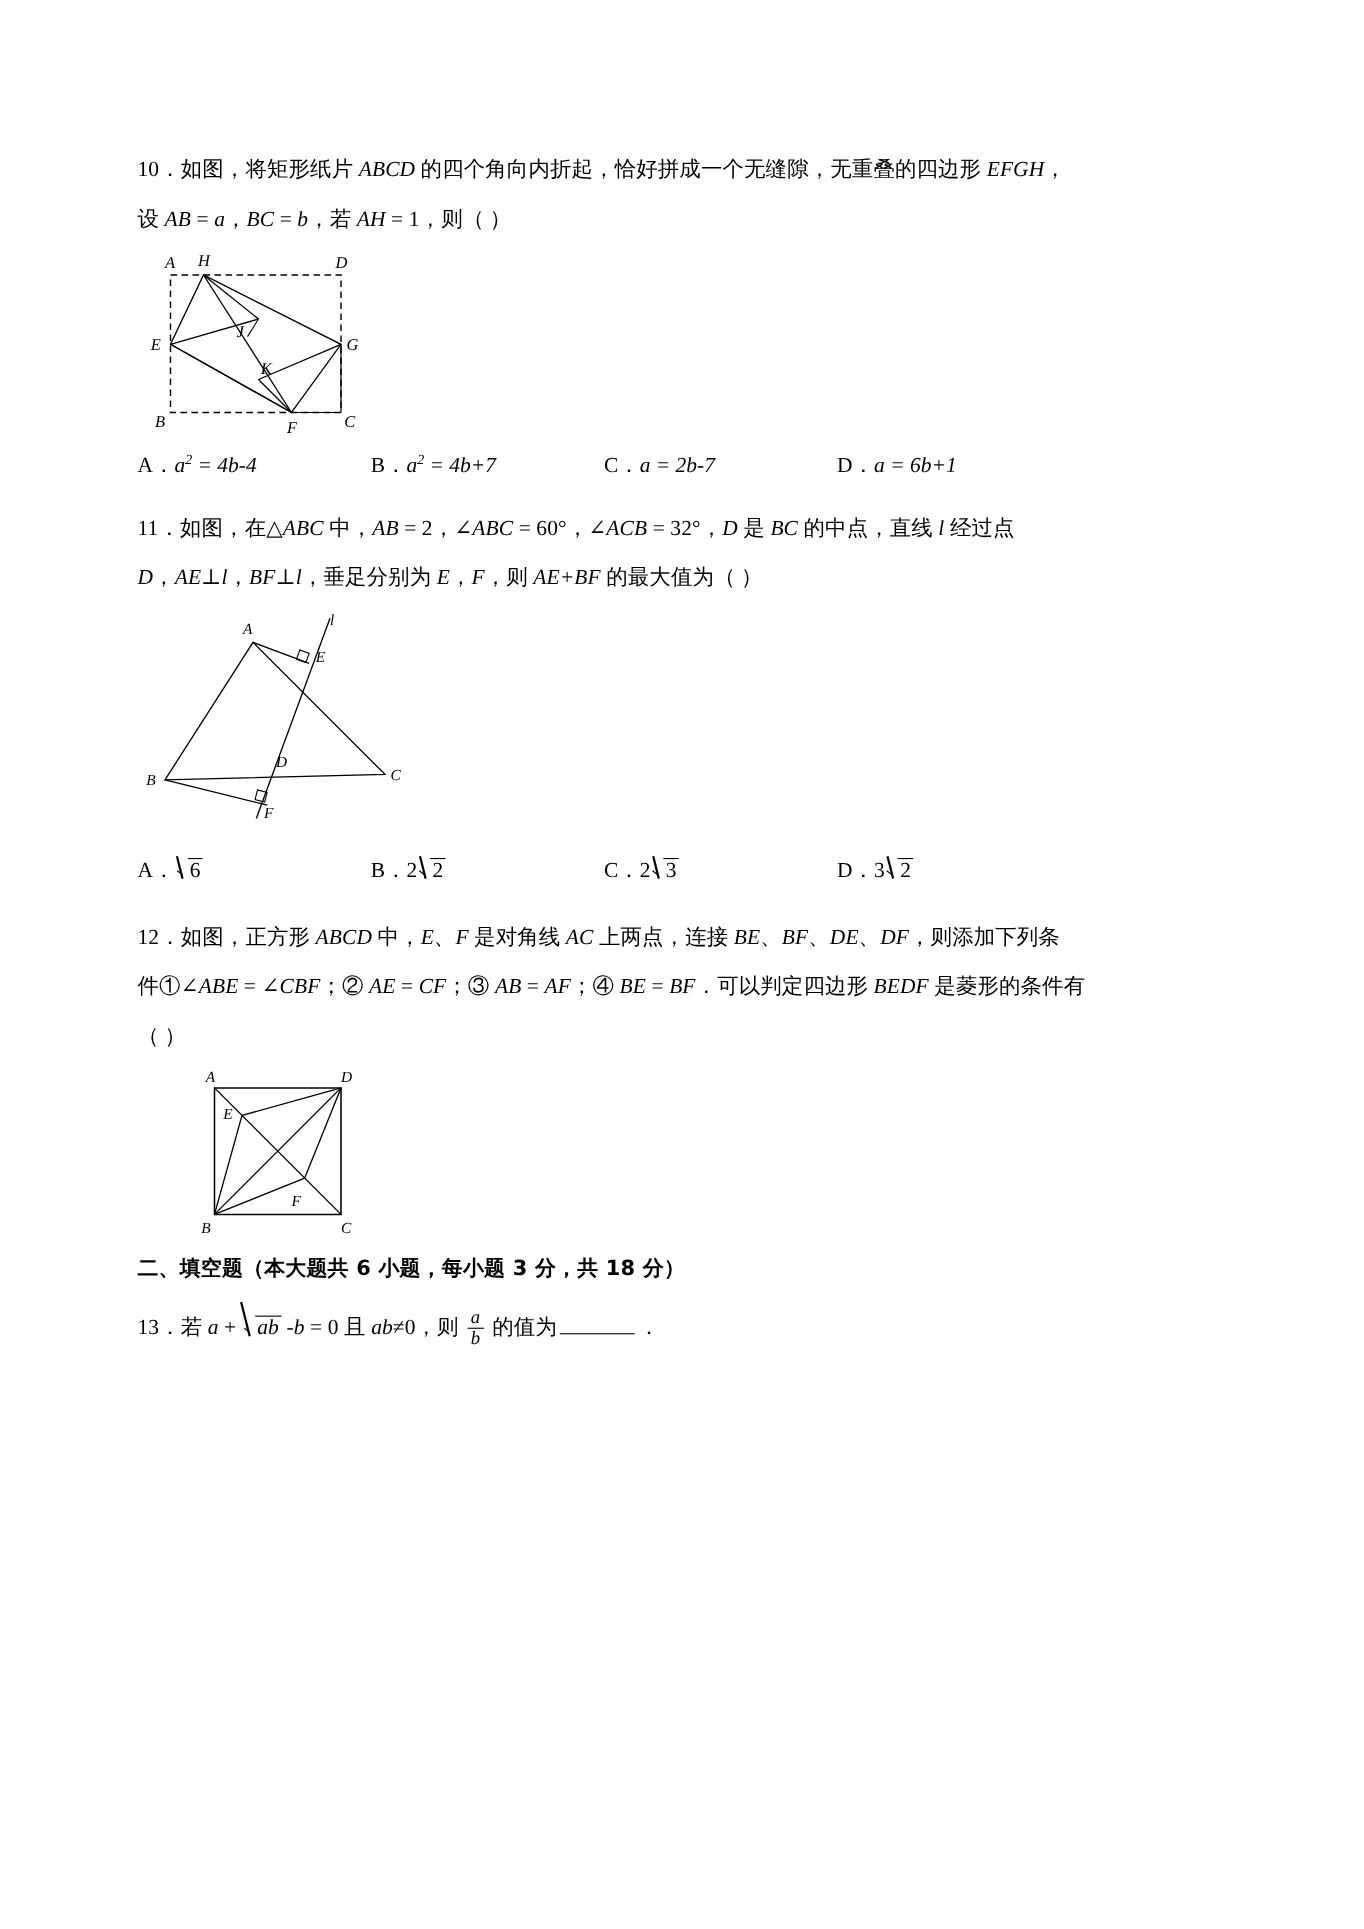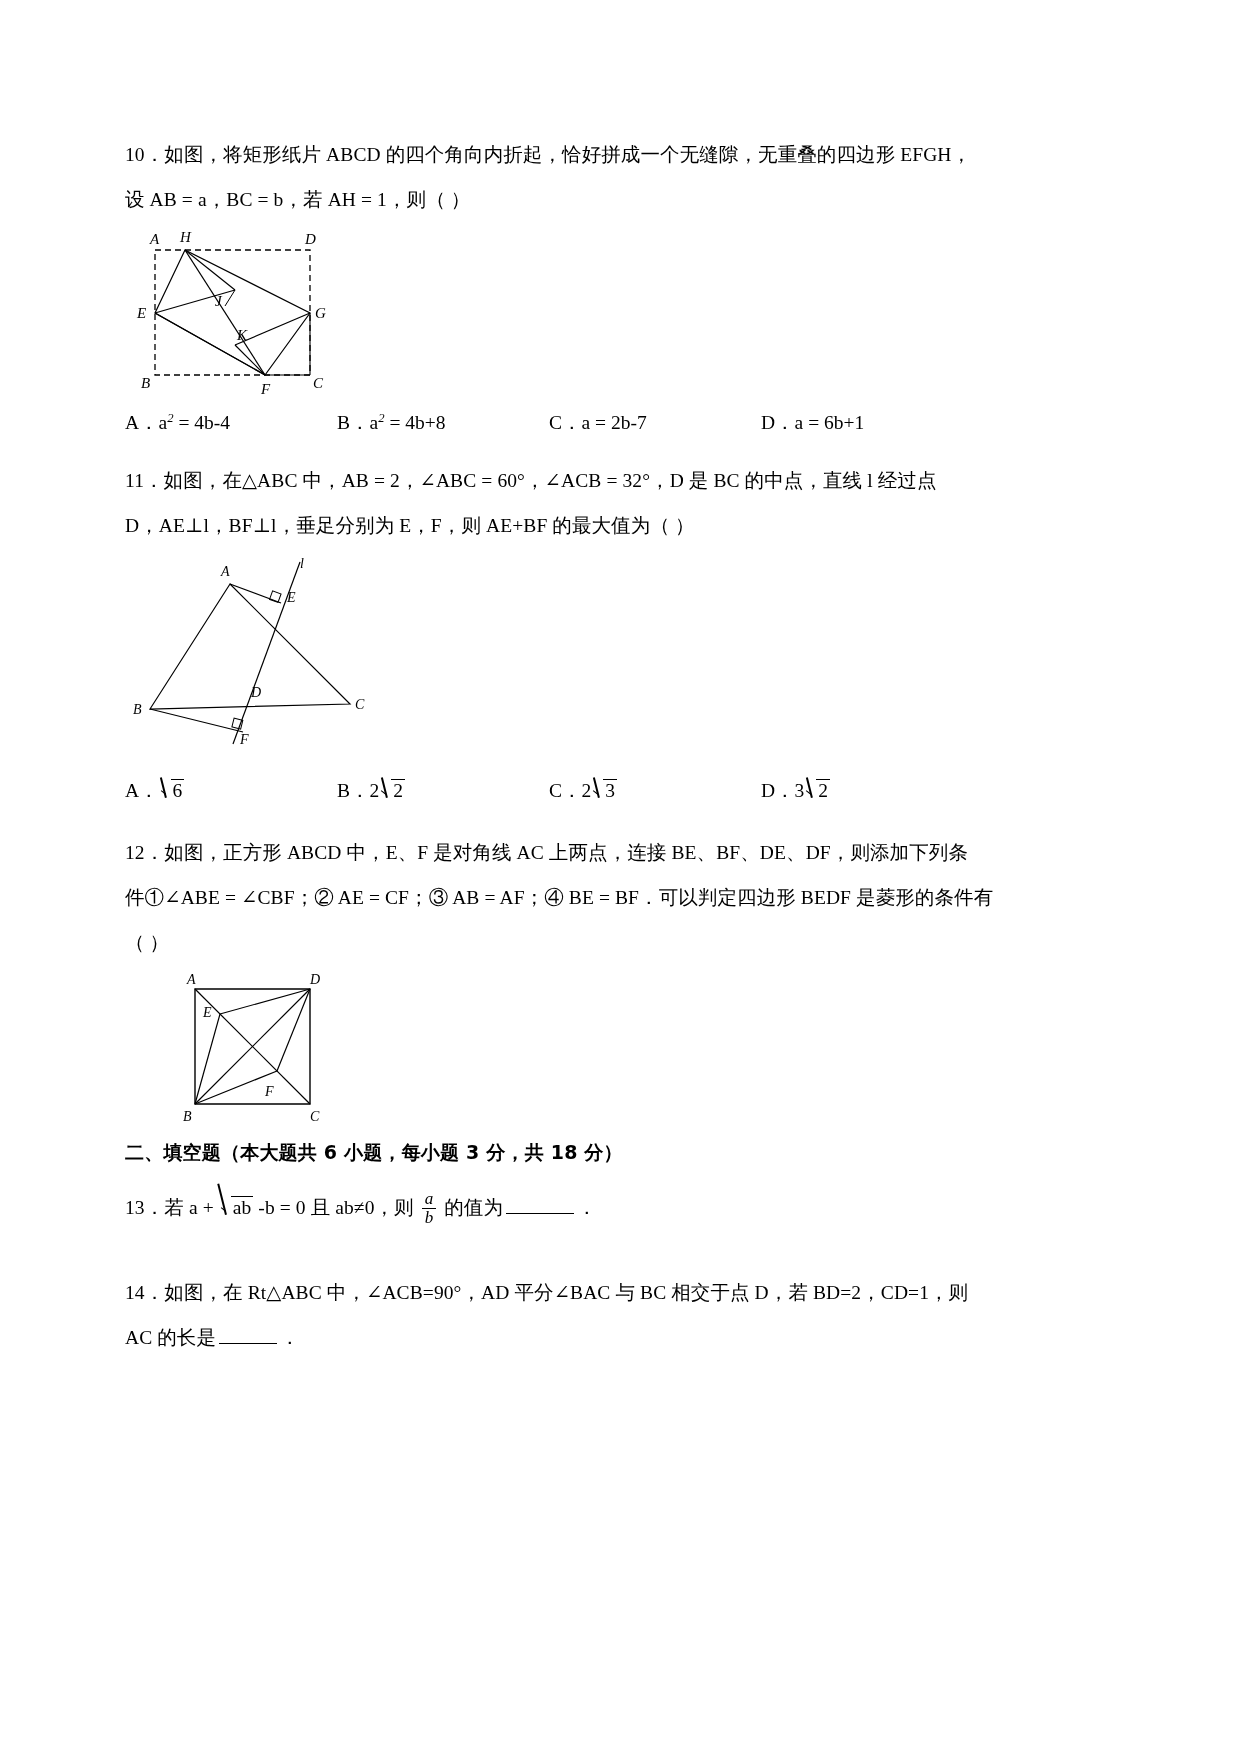--- a/index.html
+++ b/index.html
@@ -37,6 +37,7 @@
     text-align: justify;
   }
   .it {
+    font-style: italic;
     font-family: "Liberation Serif", "DejaVu Serif", serif;
   }
 

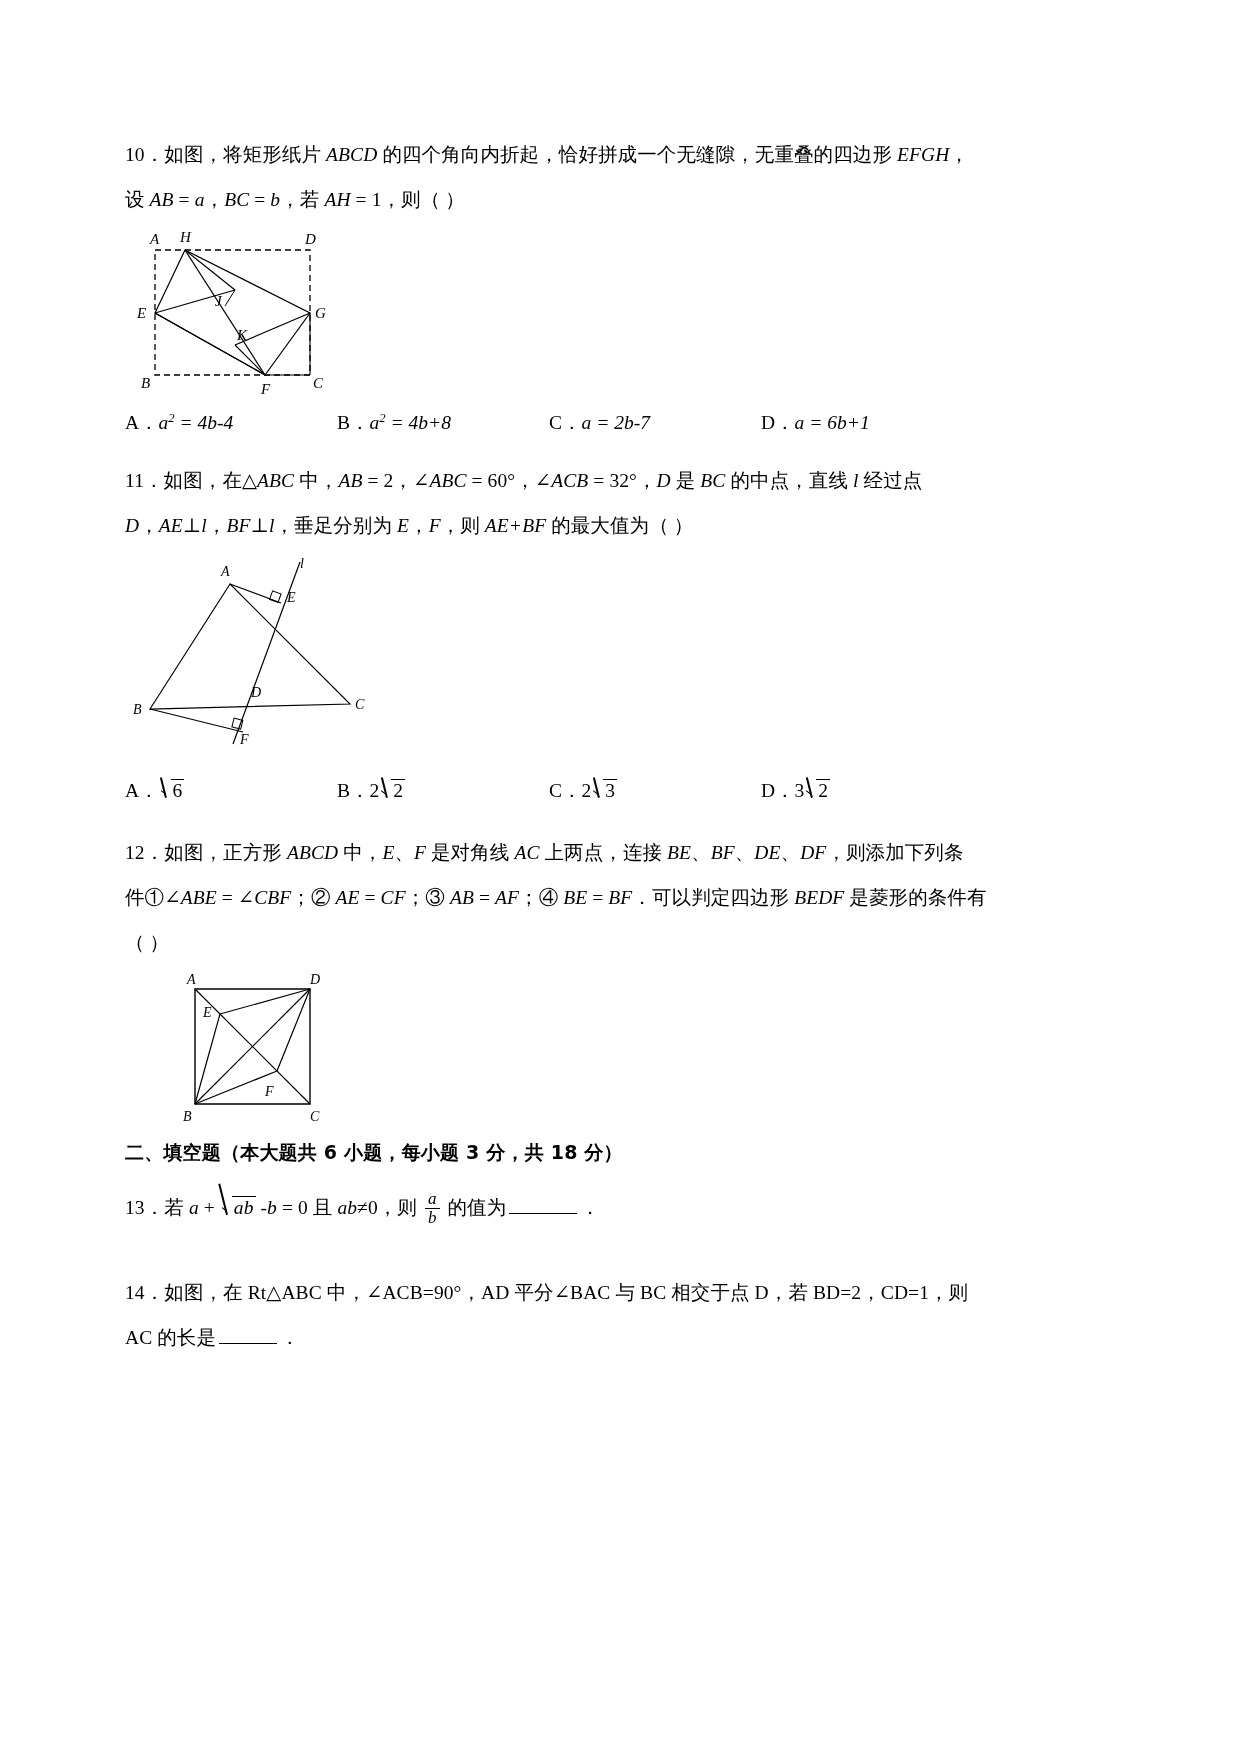--- a/index.html
+++ b/index.html
@@ -171,7 +171,7 @@
 
   <div class="opts">
     <div class="opt"><span>A</span>．<span class="it">a</span><sup class="pw">2</sup><span class="it"> = 4b-4</span></div>
-    <div class="opt"><span>B</span>．<span class="it">a</span><sup class="pw">2</sup><span class="it"> = 4b+8</span></div>
+    <div class="opt"><span>B</span>．<span class="it">a</span><sup class="pw">2</sup><span class="it"> = 4b+7</span></div>
     <div class="opt"><span>C</span>．<span class="it">a</span><span class="it"> = 2b-7</span></div>
     <div class="opt"><span>D</span>．<span class="it">a</span><span class="it"> = 6b+1</span></div>
   </div>

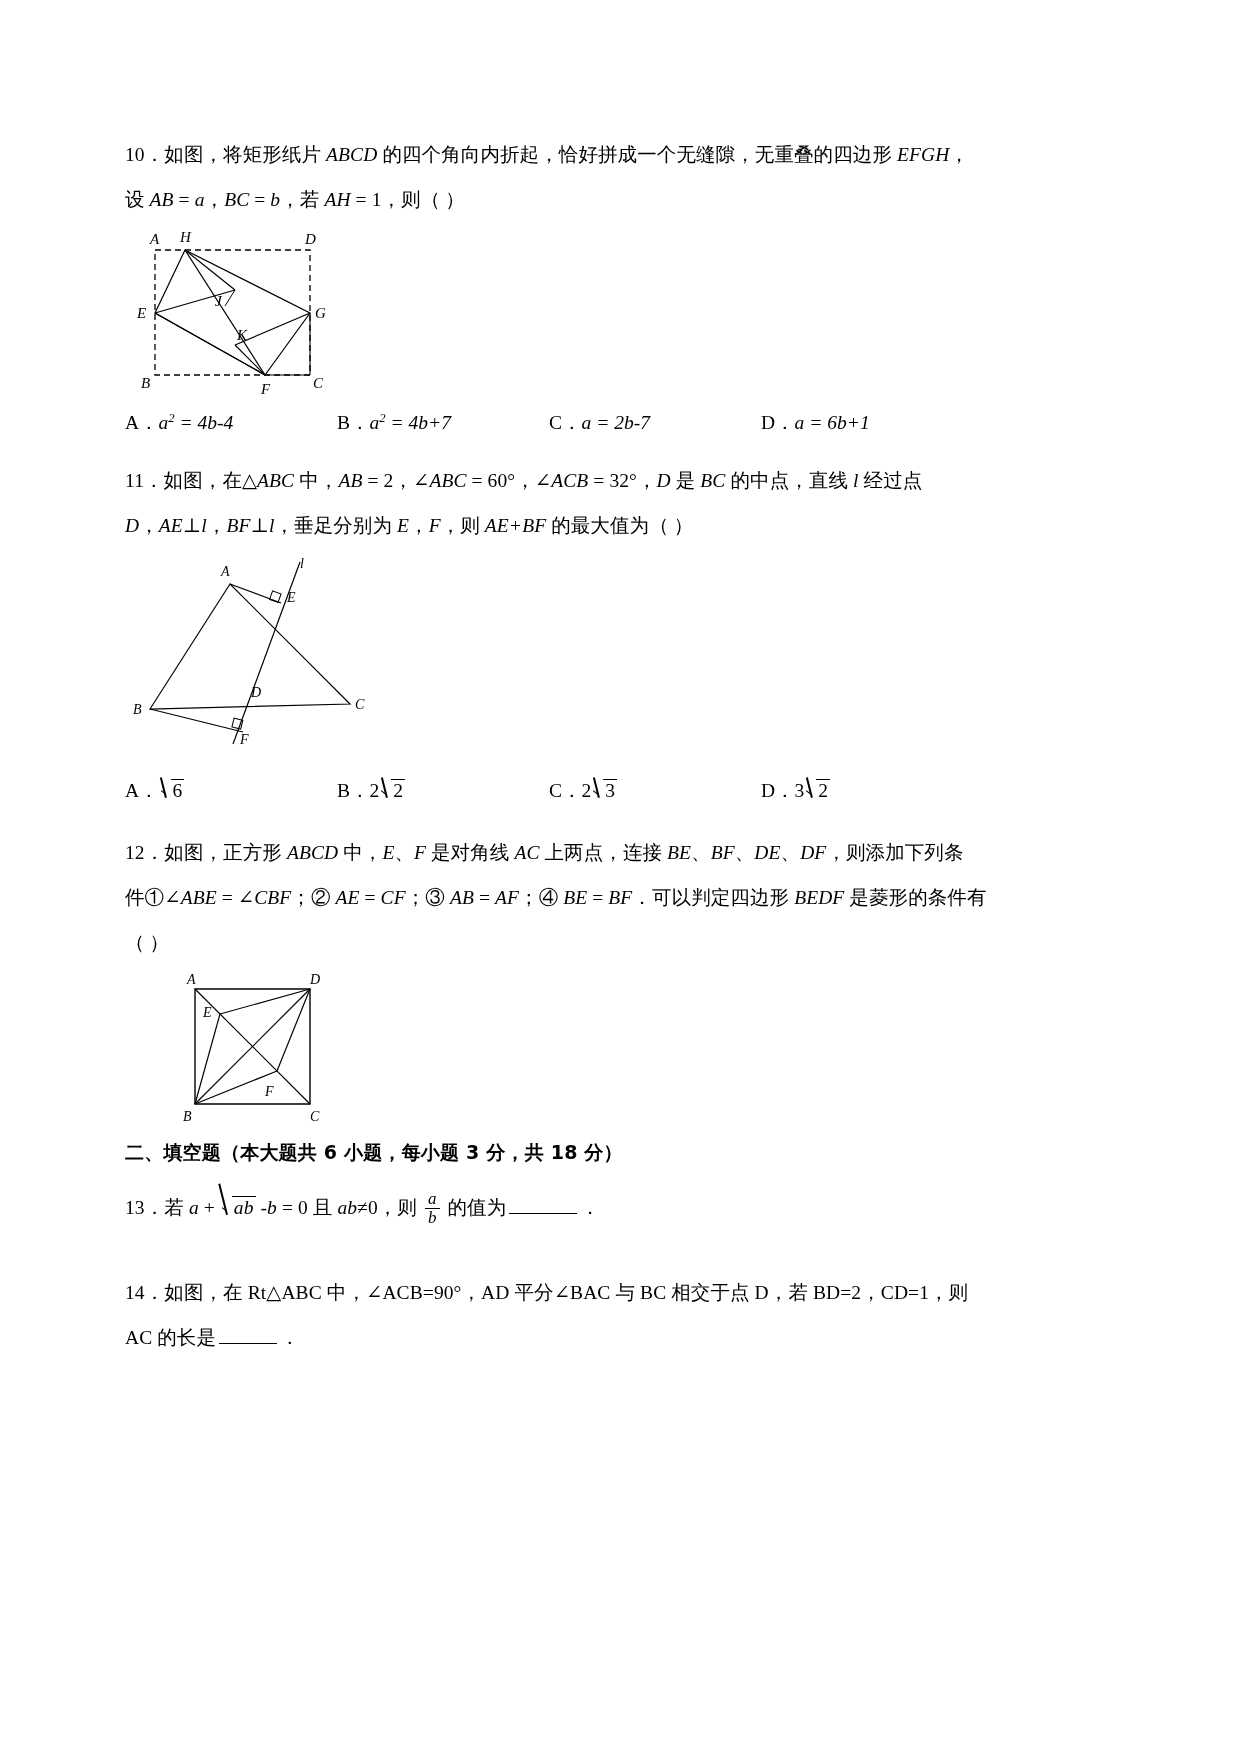--- a/index.html
+++ b/index.html
@@ -248,10 +248,6 @@
     <span>13</span>．<span>若 </span><span class="it">a</span><span> + </span><span class="sqrt"><span class="rad it">ab</span></span><span> -</span><span class="it">b</span><span> = 0 且 </span><span class="it">ab</span><span>≠0，则 </span><span class="frac"><span class="n">a</span><span class="d">b</span></span><span> 的值为</span><span class="blank-line"></span><span>．</span>
   </div>
 
-  <div class="q" style="margin-top:40px">
-    <span>14</span>．<span>如图，在 Rt△ABC 中，∠ACB=90°，AD 平分∠BAC 与 BC 相交于点 D，若 BD=2，CD=1，则</span><br>
-    <span>AC 的长是</span><span class="blank-line short"></span><span>．</span>
-  </div>
 
 </div>
 </div>

